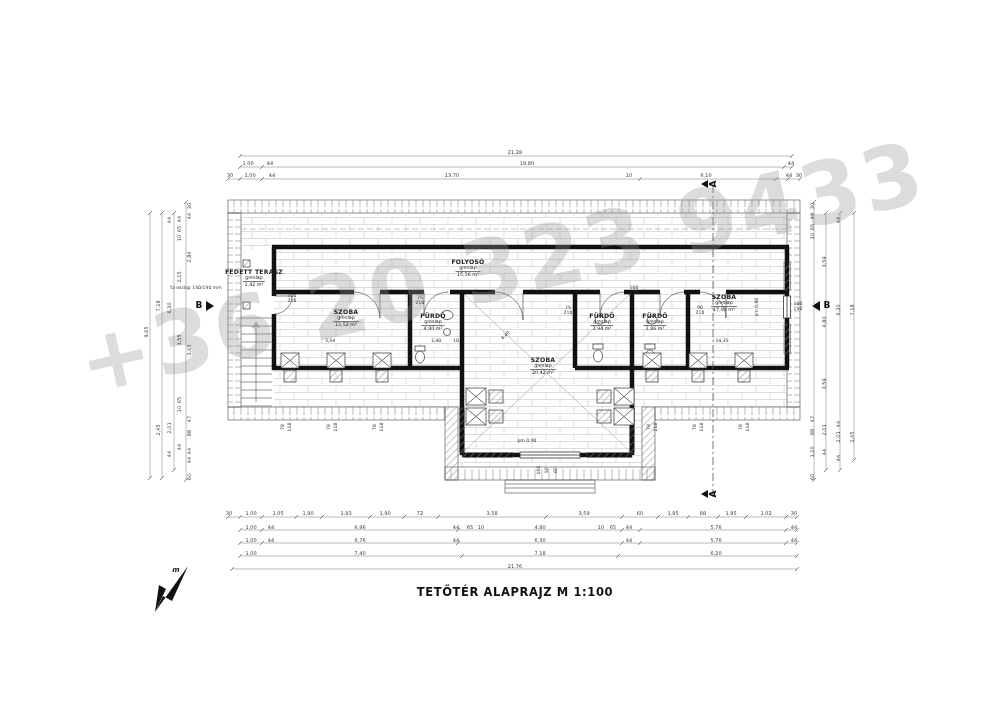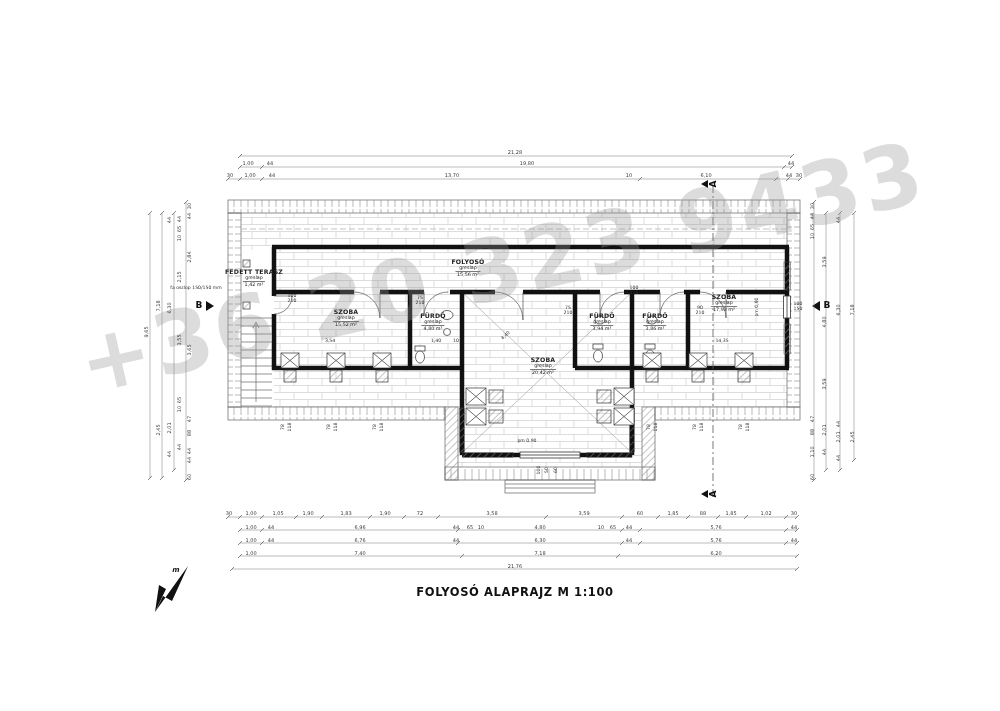--- a/index.html
+++ b/index.html
@@ -203,7 +203,7 @@
 
   <div id="watermark">+36 20 323 9433</div>
 
-  <div id="title">FOLYOSÓ ALAPRAJZ  M 1:100</div>
+  <div id="title">TETŐTÉR ALAPRAJZ  M 1:100</div>
 
   <div id="labels">
       <span class="lbl dim" style="left: 515px; top: 153px;">21,28</span>

